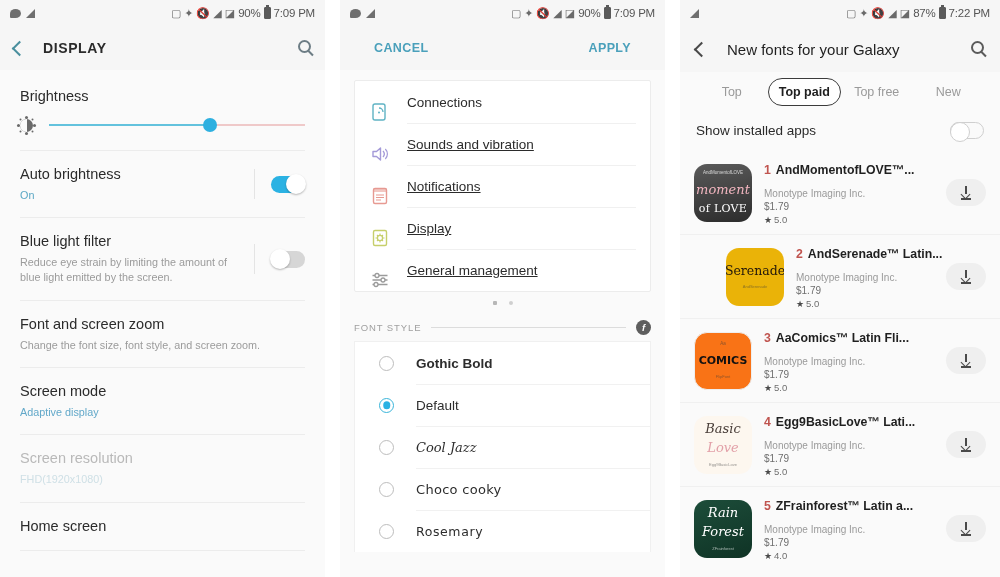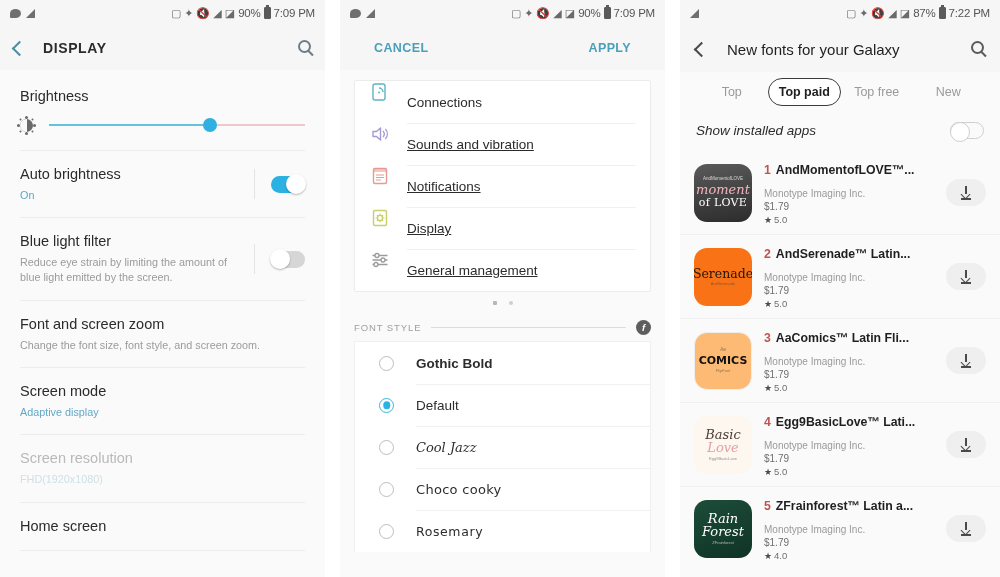--- a/index.html
+++ b/index.html
@@ -154,7 +154,7 @@
     border: 1px solid #ececec;
   }
   .mrow {
-    display:flex; align-items:flex-start; height: 42px; padding: 0 14px;
+    display:flex; align-items:flex-end; height: 42px; padding: 0 14px;
   }
   .mrow + .mrow .mlbl { border-top: 1px solid #f0f0f0; text-decoration: underline; }
   .mico {

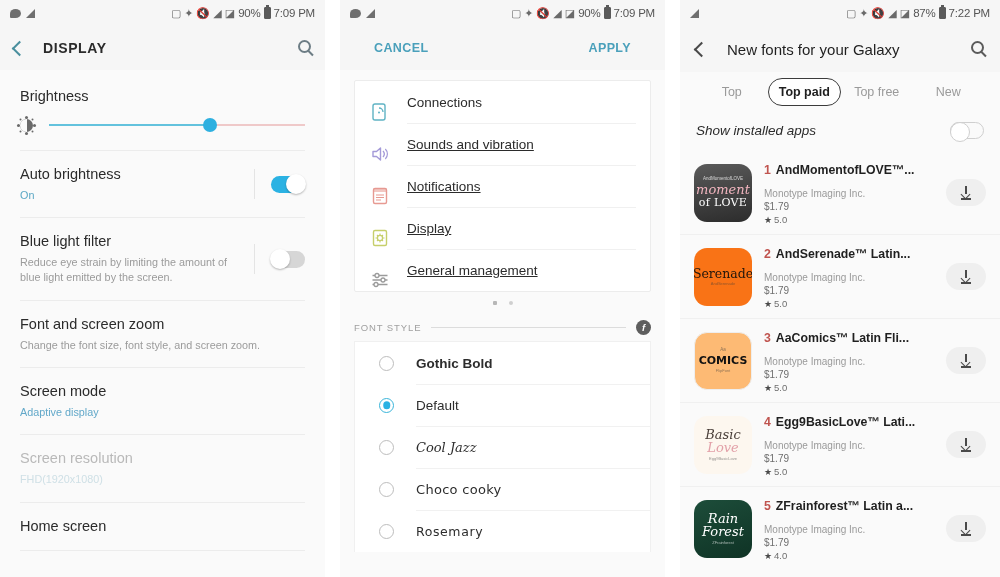--- a/index.html
+++ b/index.html
@@ -210,7 +210,7 @@
     background:#fff;
   }
   .show-row {
-    display:flex; align-items:center; padding: 6px 16px 12px 16px; background:#fafafa;font-style:italic;
+    display:flex; align-items:center; padding: 6px 16px 12px 16px; background:#fafafa;
   }
   .show-lbl { font-size: 13.5px; color: #2b2b2b; flex:1; }
   .toggle.plain {

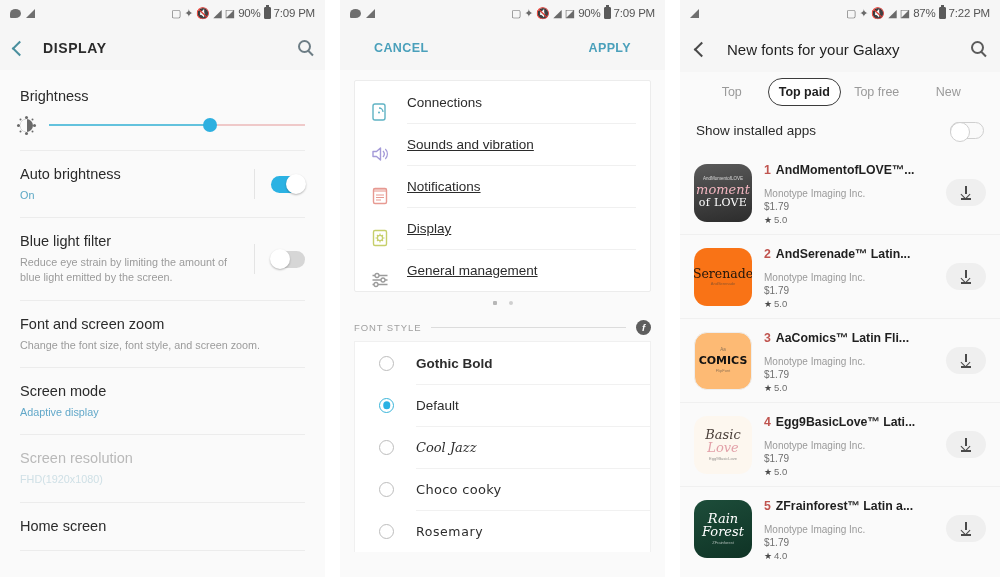--- a/index.html
+++ b/index.html
@@ -229,7 +229,7 @@
     width: 58px; height: 58px; border-radius: 13px; flex:0 0 auto;
     position: relative; overflow: hidden;
     display:flex; flex-direction:column; align-items:center; justify-content:center;
-    text-align:center; line-height:1.05;
+    text-align:center; line-height:1.05;gap:6px;
   }
   .th1 { background: linear-gradient(170deg,#5a5a5a,#2c2c2c); }
   .th2 { background: #f97316; }

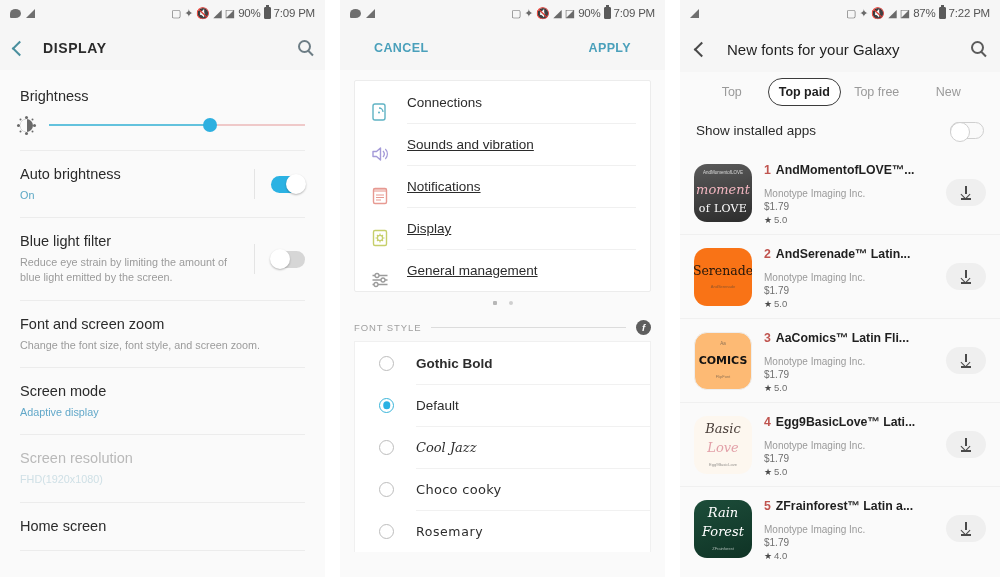--- a/index.html
+++ b/index.html
@@ -232,7 +232,7 @@
     text-align:center; line-height:1.05;gap:6px;
   }
   .th1 { background: linear-gradient(170deg,#5a5a5a,#2c2c2c); }
-  .th2 { background: #f97316; }
+  .th2 { background: #eab308; margin-left: 32px; }
   .th3 { background: #fdba74; border:1px solid #eee; }
   .th4 { background: #fdf7ef; }
   .th5 { background: linear-gradient(160deg,#1d4d3a,#0f3325); }

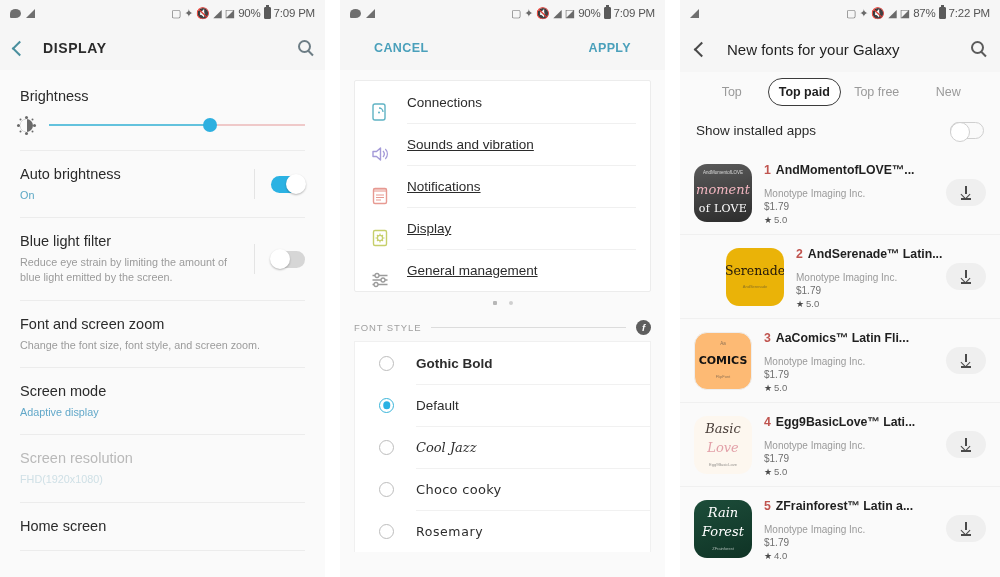--- a/index.html
+++ b/index.html
@@ -233,7 +233,7 @@
   }
   .th1 { background: linear-gradient(170deg,#5a5a5a,#2c2c2c); }
   .th2 { background: #eab308; margin-left: 32px; }
-  .th3 { background: #fdba74; border:1px solid #eee; }
+  .th3 { background: #f97316; border:1px solid #eee; }
   .th4 { background: #fdf7ef; }
   .th5 { background: linear-gradient(160deg,#1d4d3a,#0f3325); }
   .th-top { font-size: 4.5px; color: rgba(255,255,255,.75); margin-bottom: 2px; }

